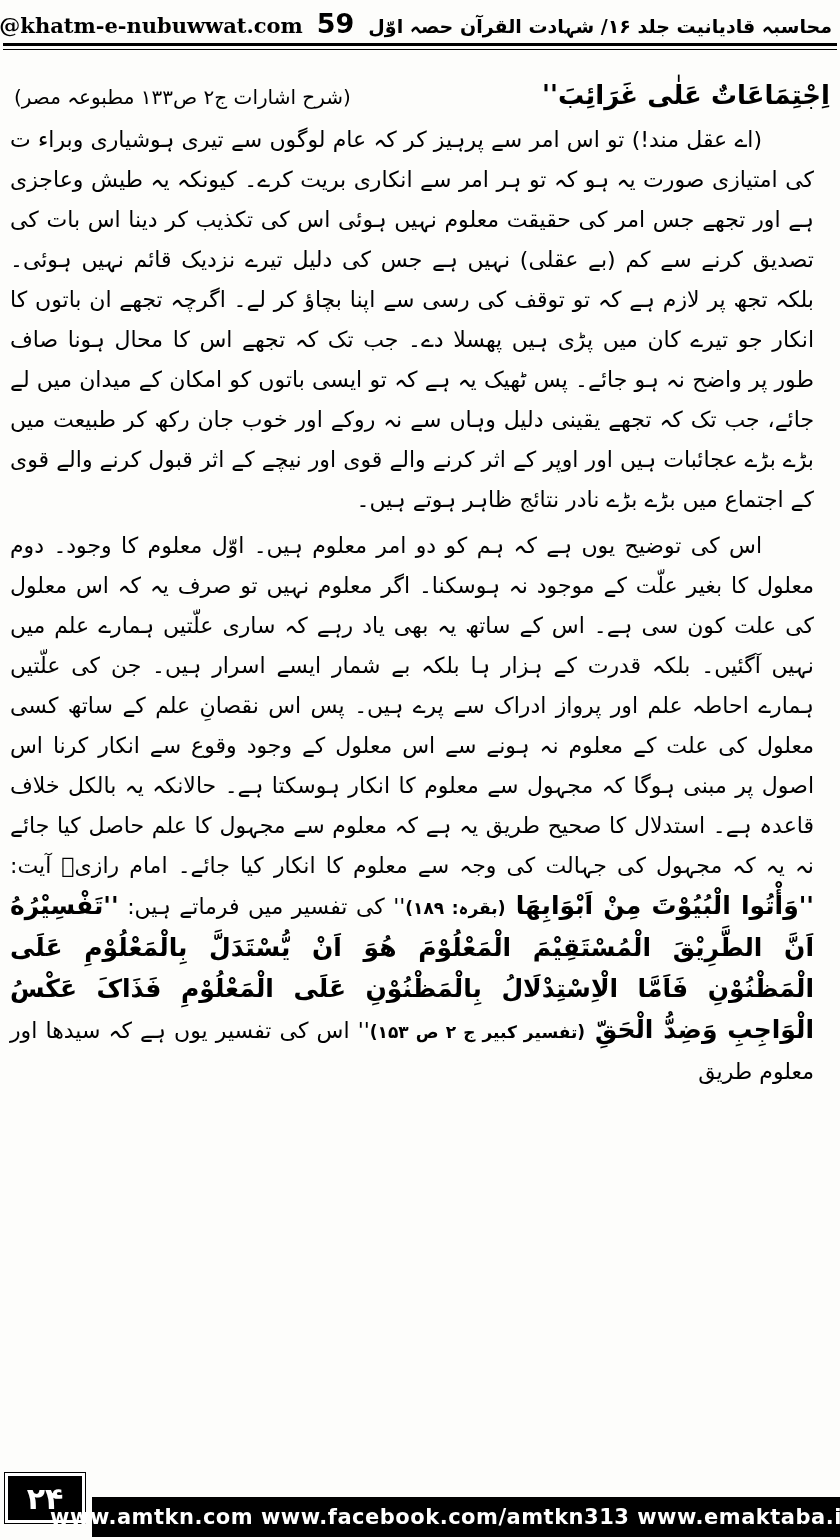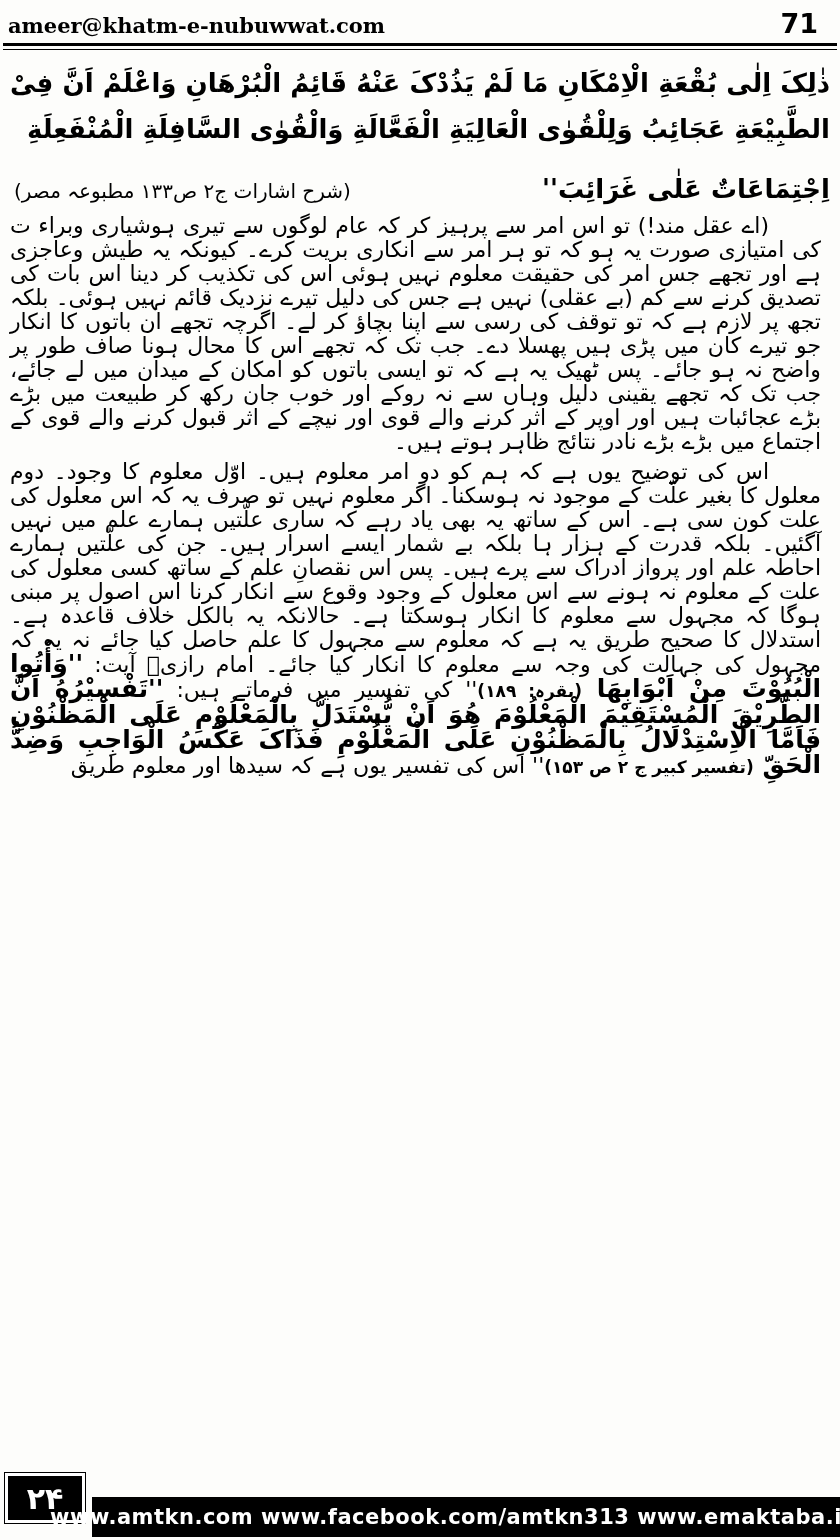--- a/index.html
+++ b/index.html
@@ -93,7 +93,7 @@
 <div class="page">
 
   <div class="header">
-    <span class="pageno">71</span>
+    <span class="pageno">59</span>
     <span class="email">ameer@khatm-e-nubuwwat.com</span>
   </div>
 

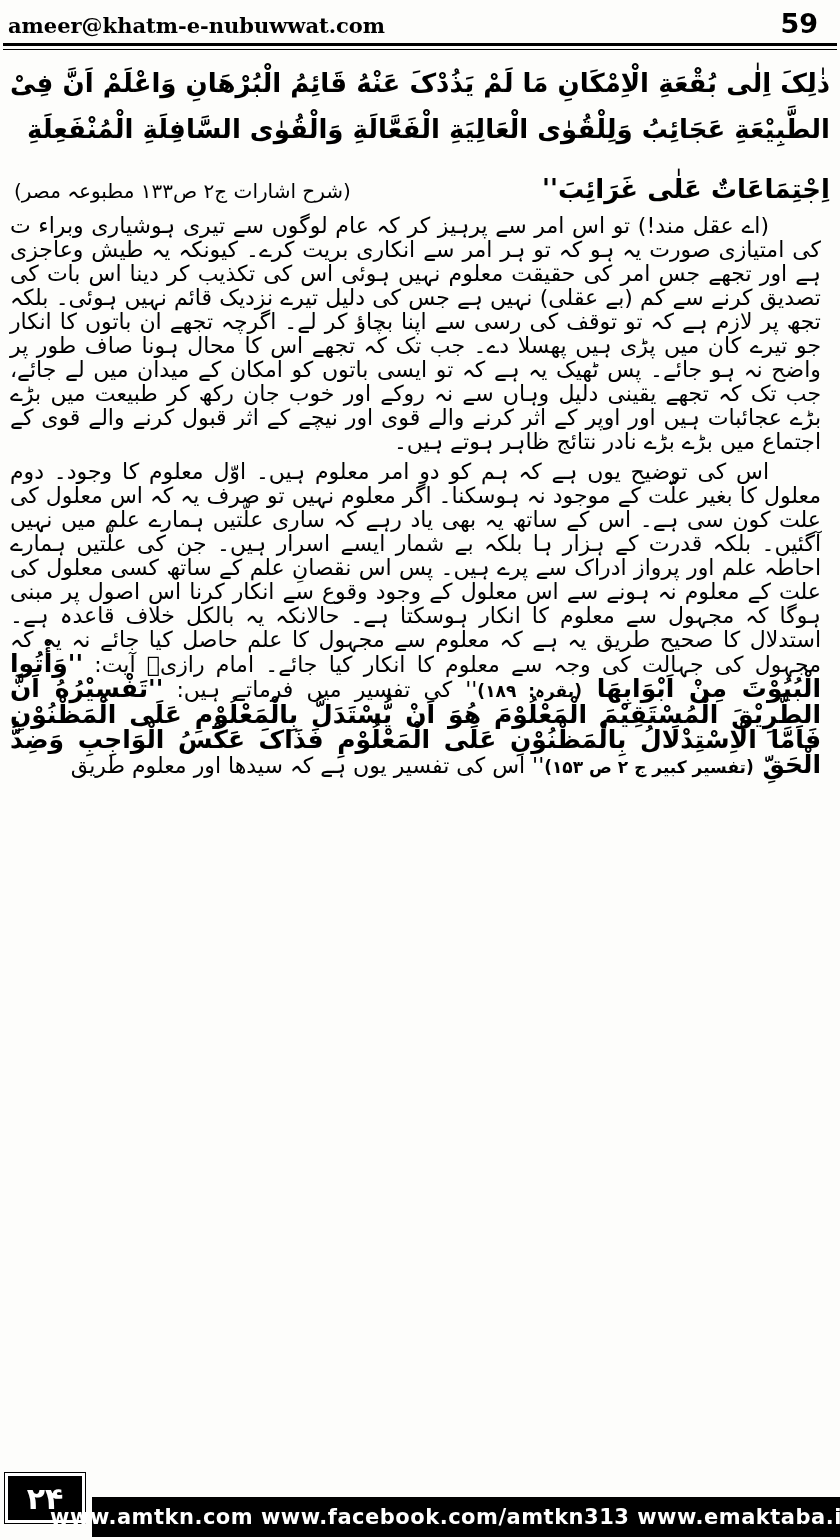--- a/index.html
+++ b/index.html
@@ -93,6 +93,7 @@
 <div class="page">
 
   <div class="header">
+    <span class="title">محاسبہ قادیانیت جلد ۱۶/ شہادت القرآن حصہ اوّل</span>
     <span class="pageno">59</span>
     <span class="email">ameer@khatm-e-nubuwwat.com</span>
   </div>

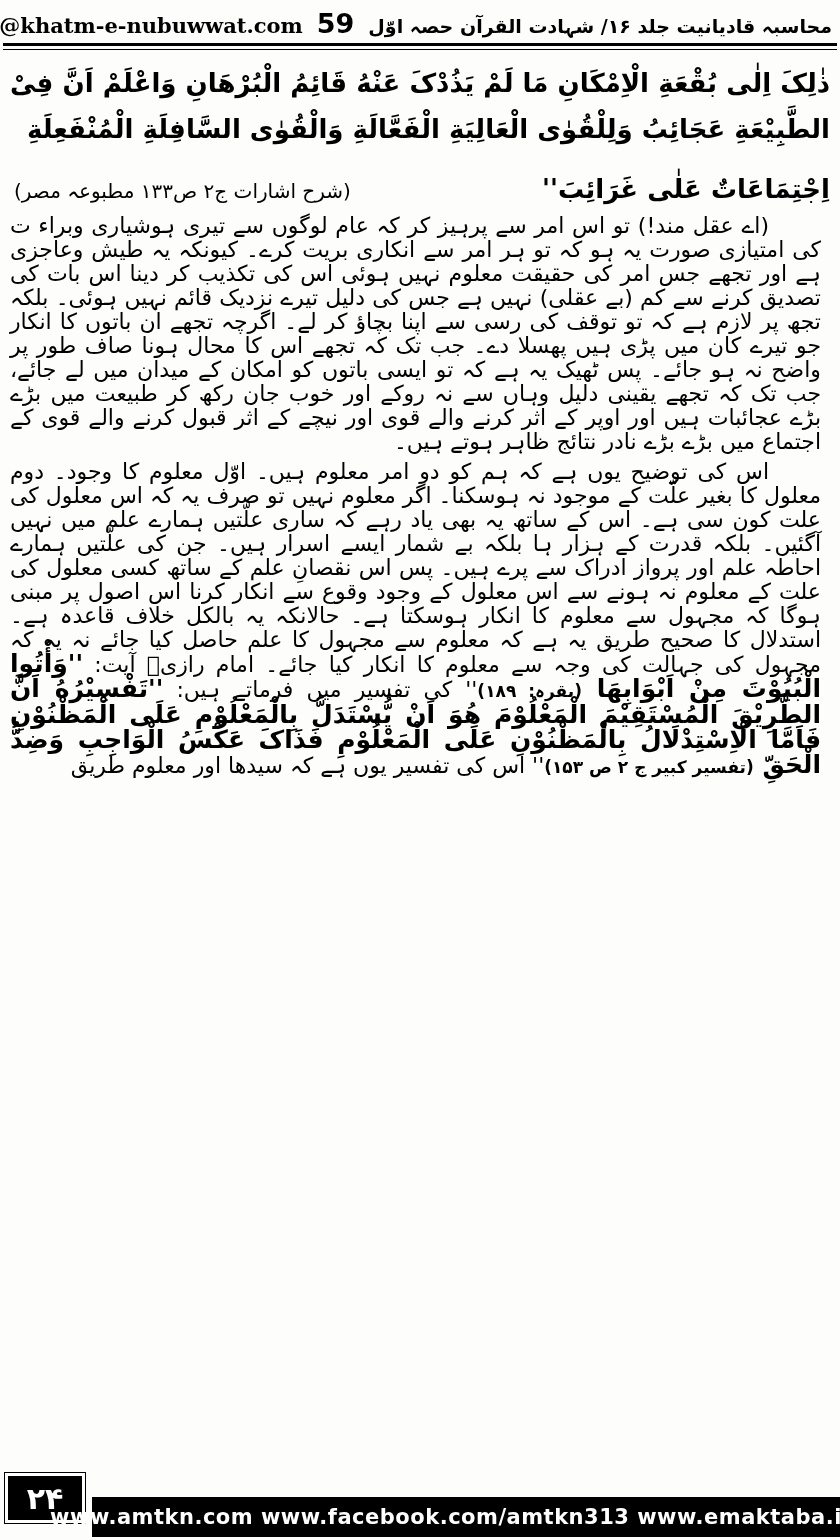--- a/index.html
+++ b/index.html
@@ -102,7 +102,6 @@
 
   <div class="content">
 
-    <p class="arabic-quote">ذٰلِکَ اِلٰی بُقْعَةِ الْاِمْکَانِ مَا لَمْ یَذُدْکَ عَنْهُ قَائِمُ الْبُرْهَانِ وَاعْلَمْ اَنَّ فِیْ الطَّبِیْعَةِ عَجَائِبُ وَلِلْقُوٰی الْعَالِیَةِ الْفَعَّالَةِ وَالْقُوٰی السَّافِلَةِ الْمُنْفَعِلَةِ</p>
 
     <div class="arabic-end-line">
       <span class="quote-end">اِجْتِمَاعَاتٌ عَلٰی غَرَائِبَ''</span>

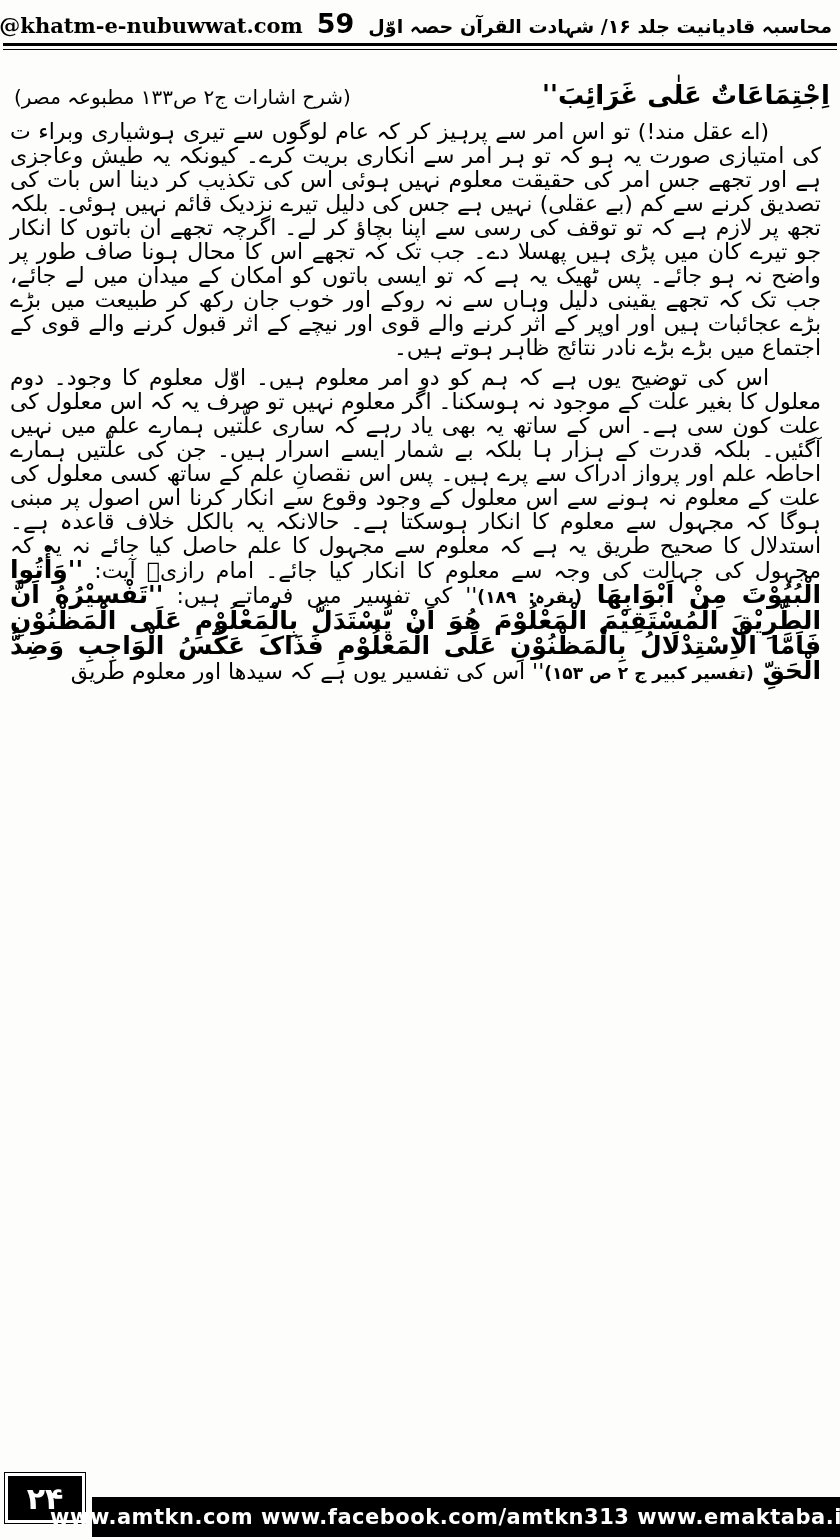--- a/index.html
+++ b/index.html
@@ -54,8 +54,8 @@
   .arabic-end-line .reference { font-size: 20px; padding-left: 4px; margin-top: 24px; }
 
   .urdu {
-    margin: 6px 9px 0 0;
-    font-size: 22px; line-height: 24px;
+    margin: 6px 16px 0 0;
+    font-size: 22px; line-height: 40px;
     text-align: justify;
   }
   .urdu.indent { text-indent: 52px; }

